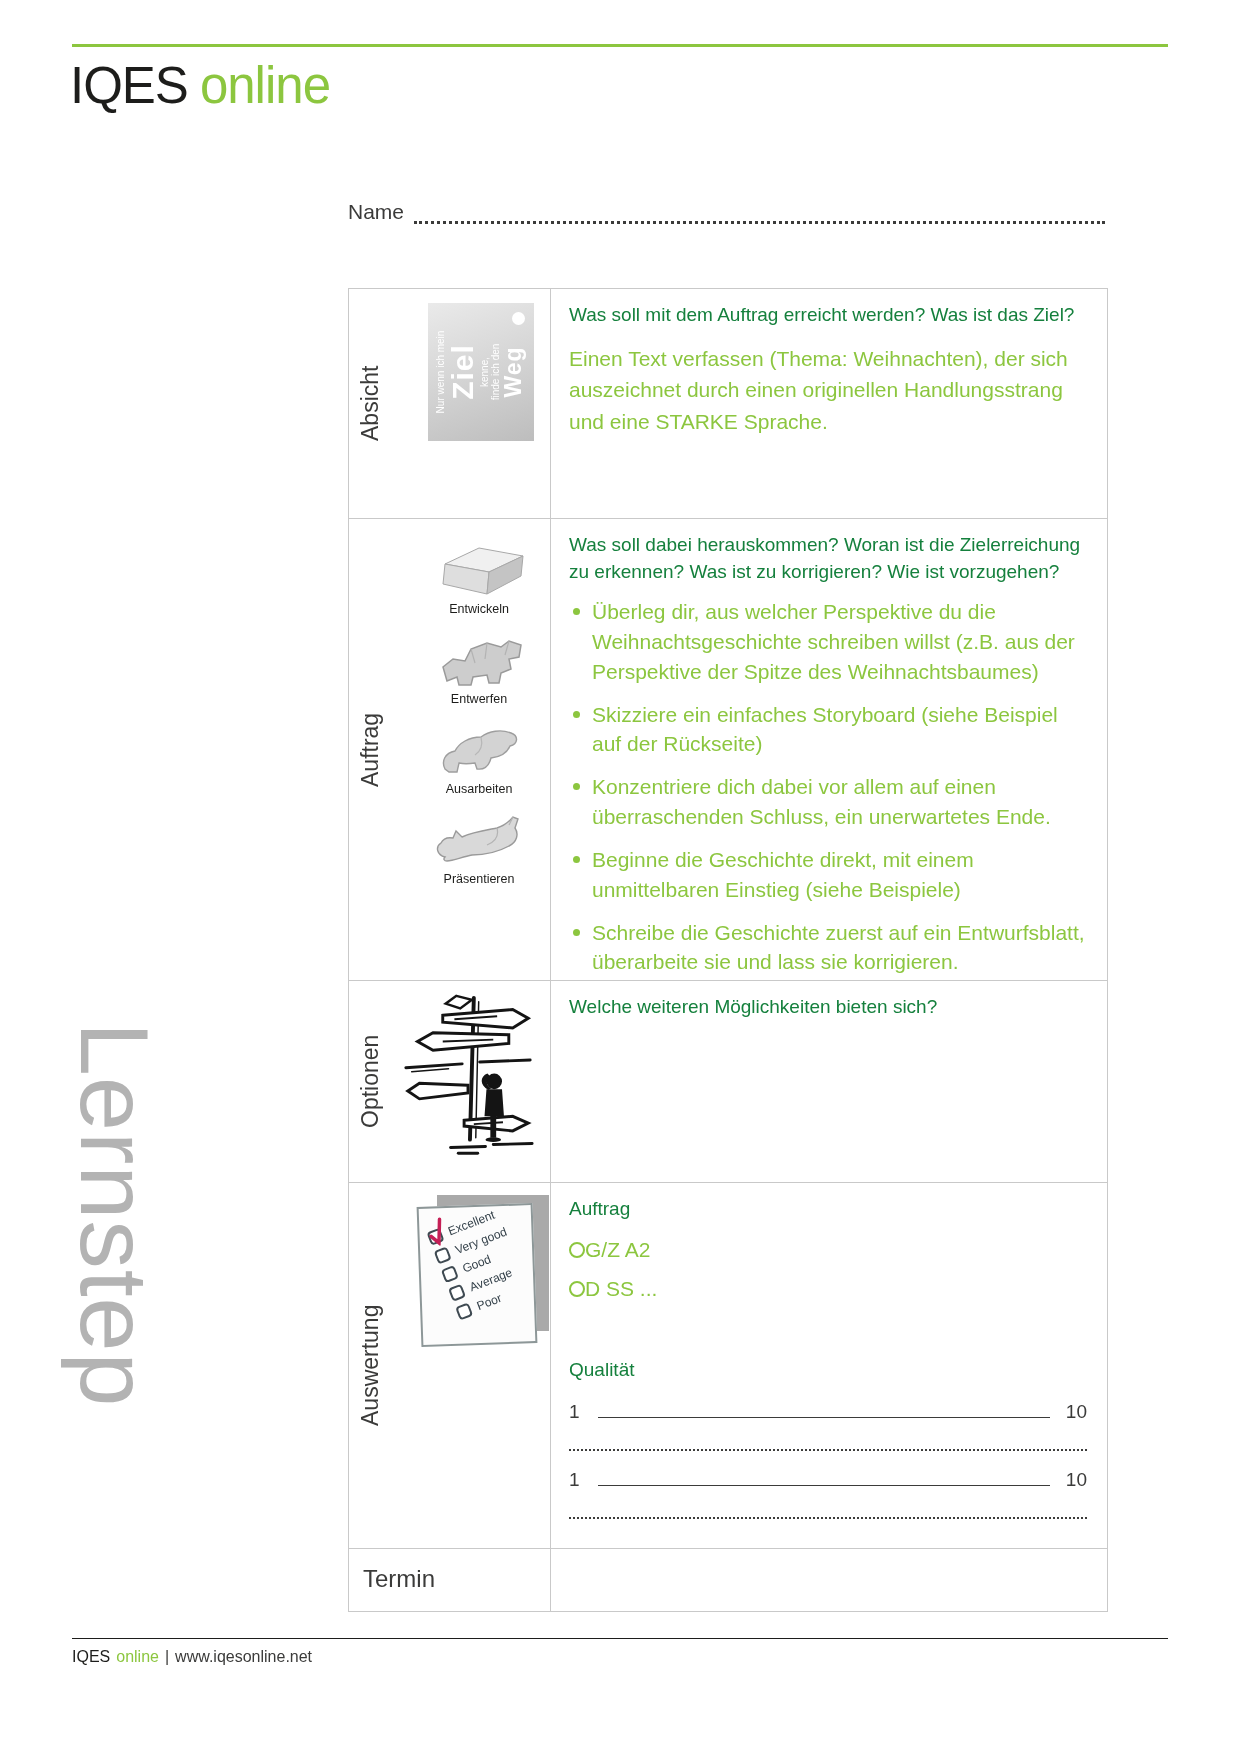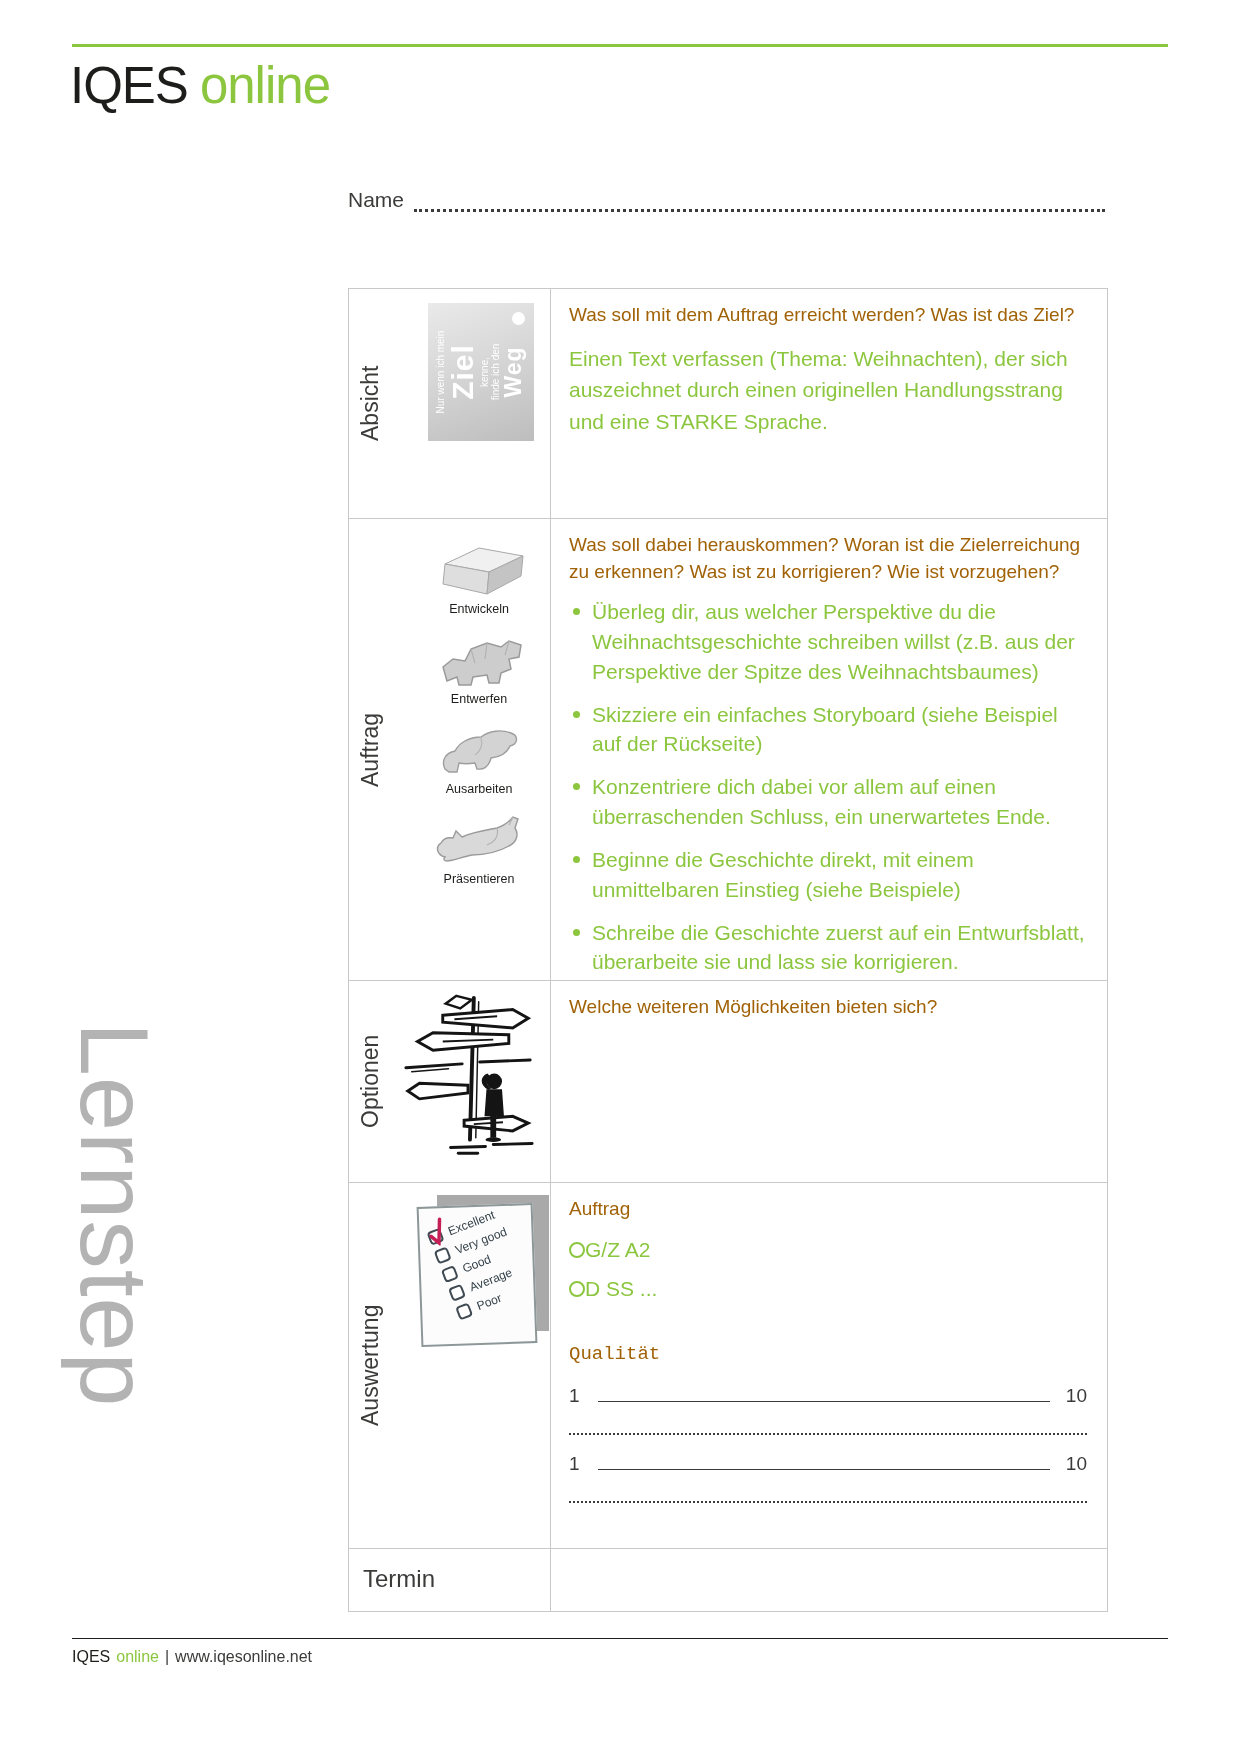--- a/index.html
+++ b/index.html
@@ -19,7 +19,7 @@
     font-size:97px; color:#b3b3b3; letter-spacing:1px; line-height:1;
   }
   
-  .name-row { position:absolute; left:348px; top:188px; width:757px; display:flex; align-items:flex-end; }
+  .name-row { position:absolute; left:348px; top:200px; width:757px; display:flex; align-items:flex-end; }
   .name-label { font-size:21px; color:#3b3b3a; padding-right:10px; }
   .name-line { flex:1; border-bottom:3px dotted #3b3b3a; height:24px; }
   

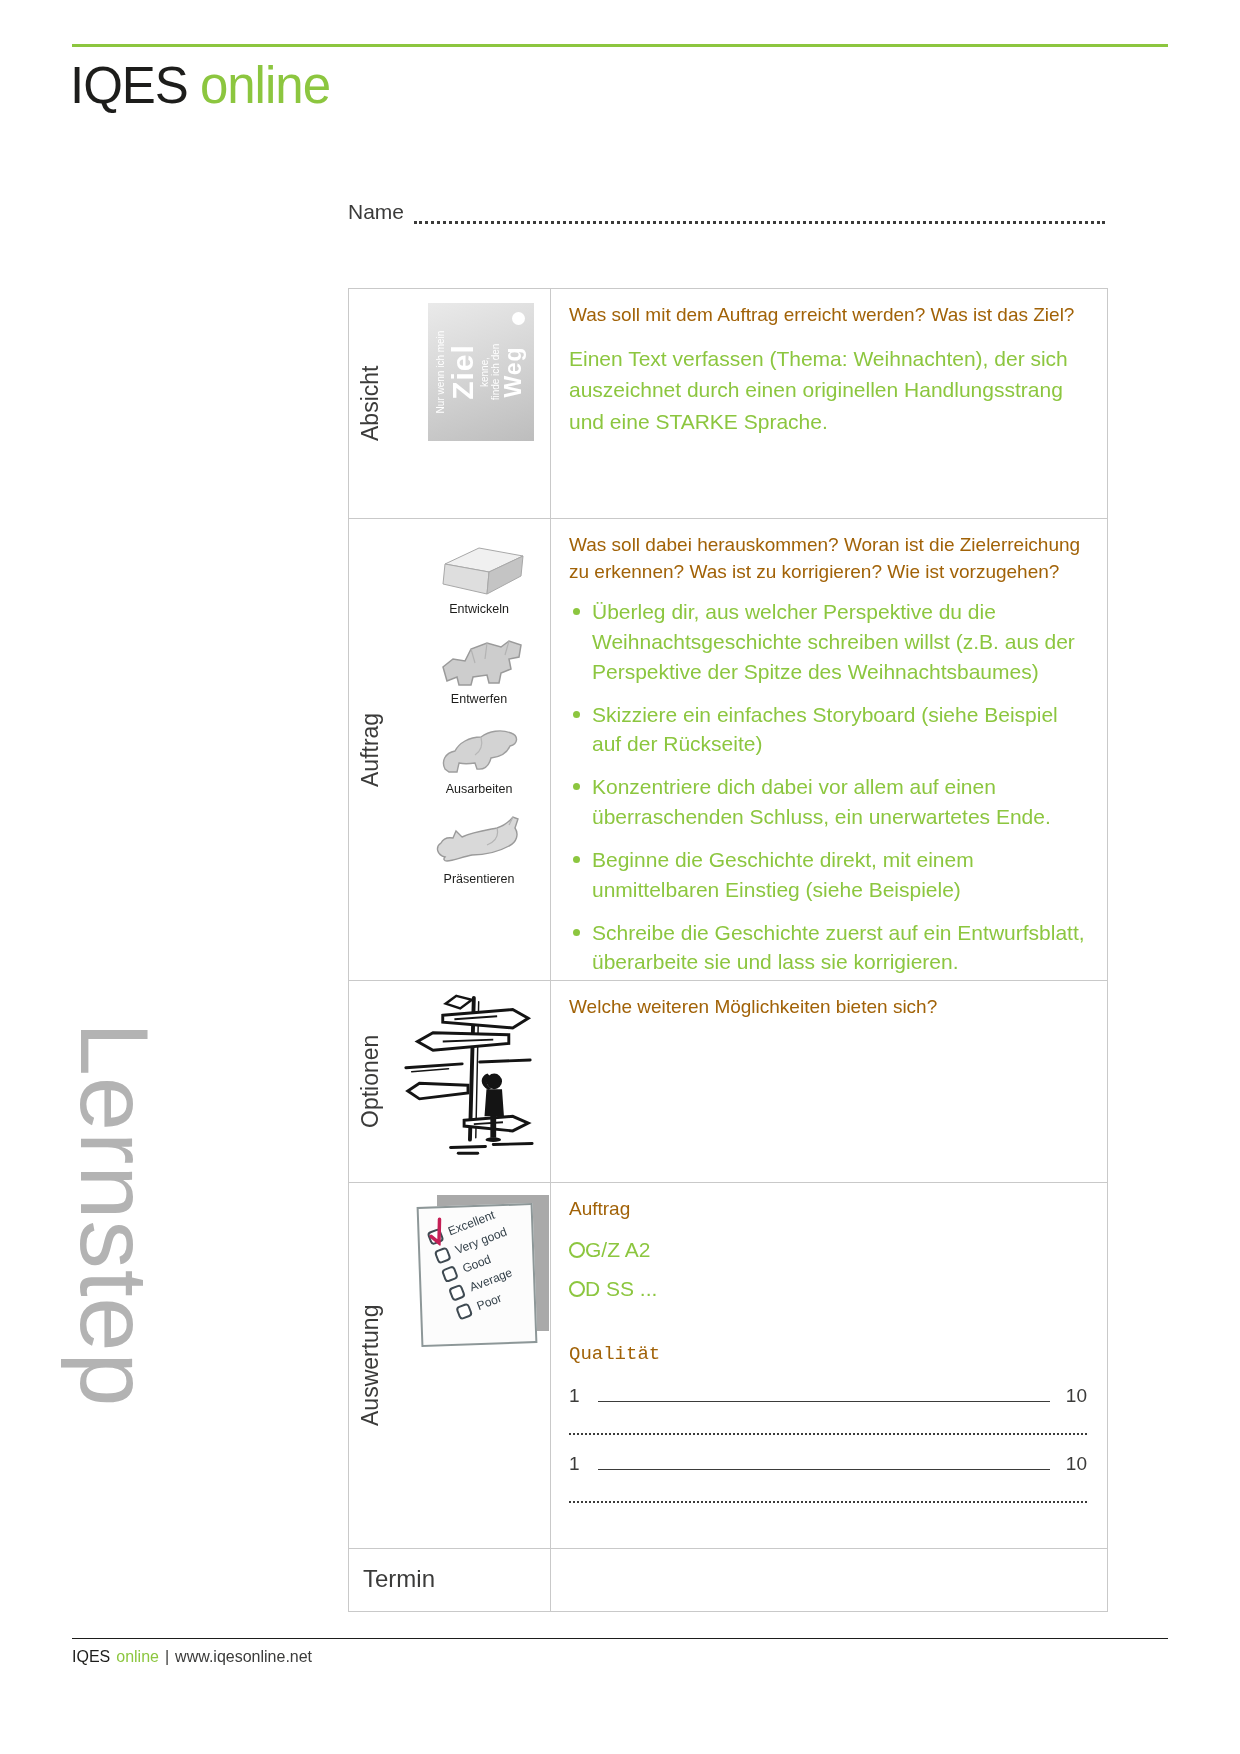--- a/index.html
+++ b/index.html
@@ -36,7 +36,7 @@
     font-size:23px; color:#3b3b3a; white-space:nowrap;
   }
   .hlabel { padding:16px 0 0 14px; font-size:24px; color:#3b3b3a; }
-  .question { font-size:19px; color:#a16207; line-height:1.4; }
+  .question { font-size:19px; color:#15803d; line-height:1.4; }
   .green-text { margin-top:14px; font-size:21px; color:#8CC63F; line-height:1.5; max-width:530px; }
   
   .goal-art { position:absolute; right:16px; top:14px; width:106px; height:138px;

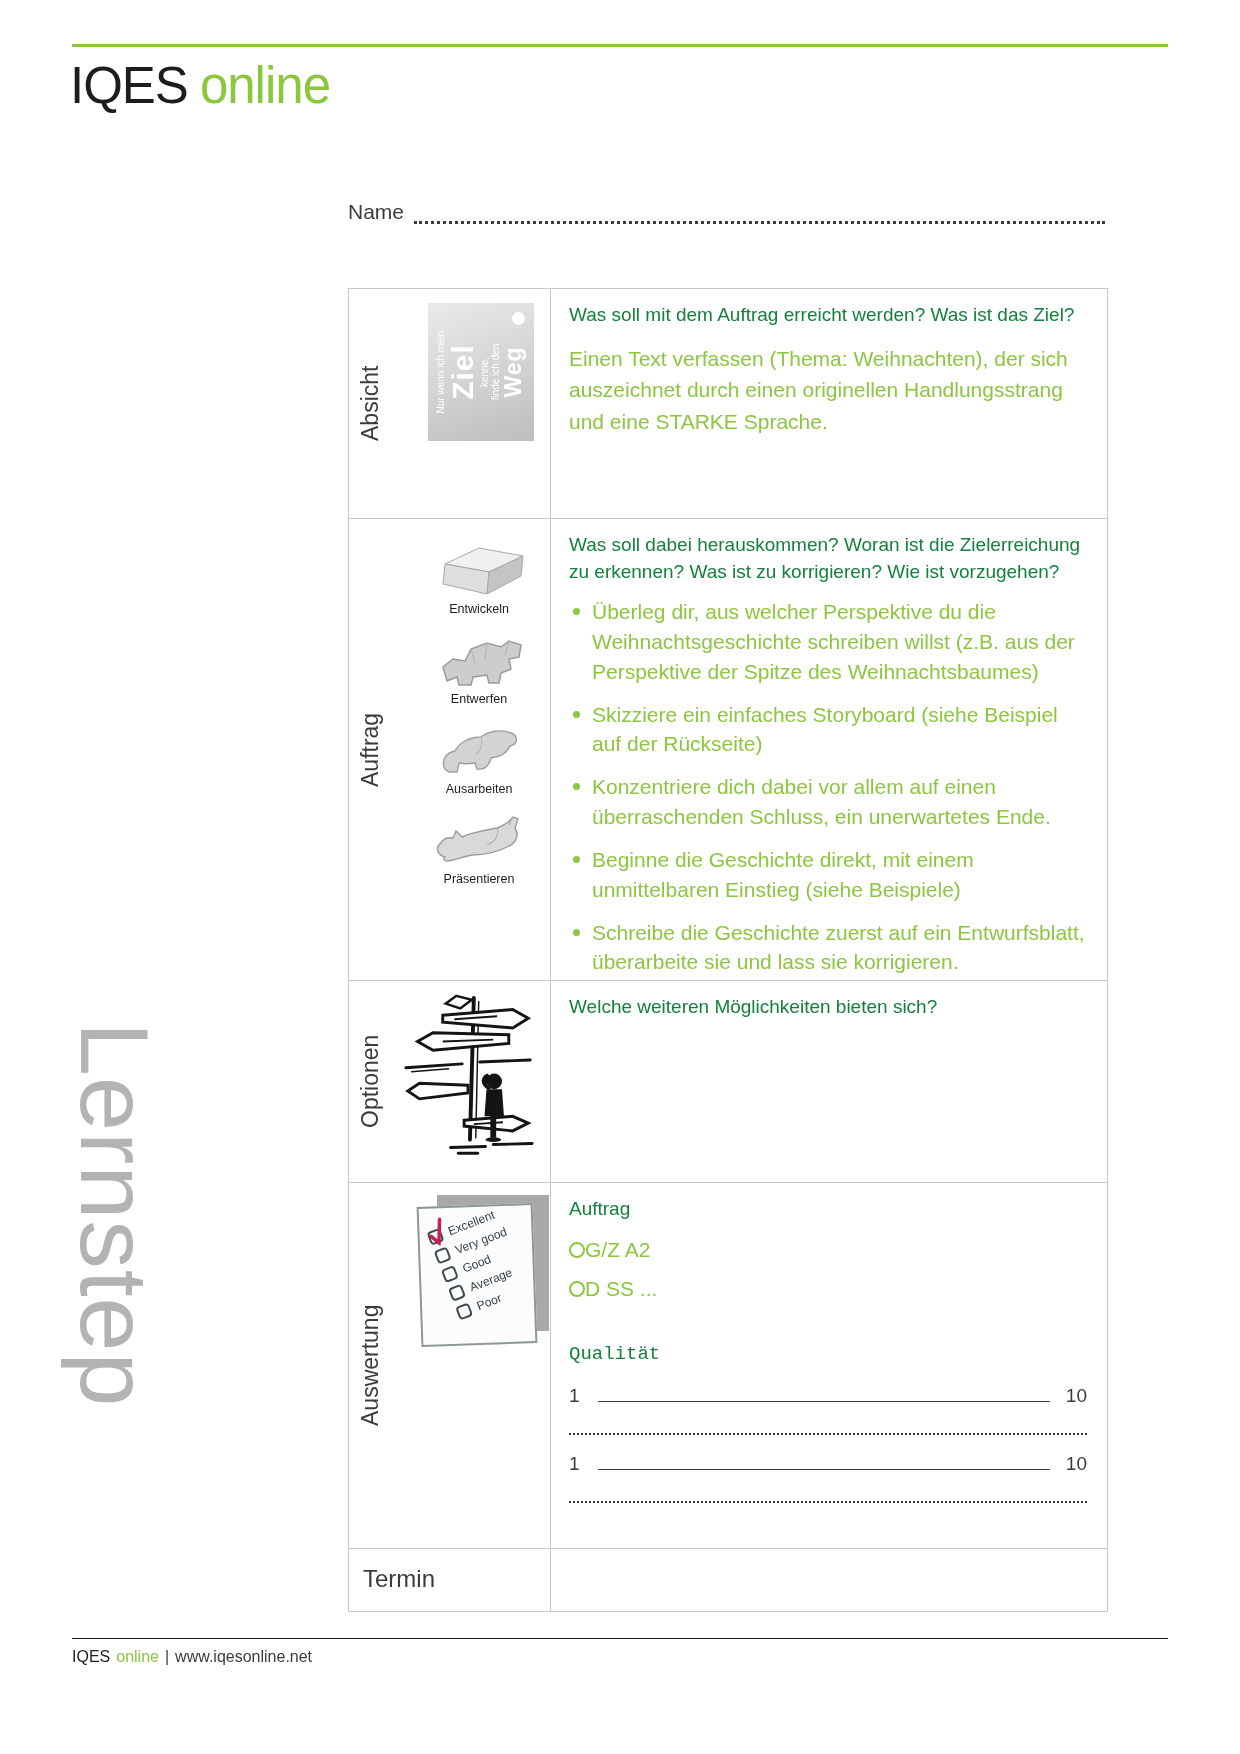--- a/index.html
+++ b/index.html
@@ -73,7 +73,7 @@
   .opt-row { display:flex; align-items:center; gap:0; margin-top:15px; }
   .radio-circle { width:16px; height:16px; border:2.5px solid #8CC63F; border-radius:50%; flex-shrink:0; }
   .opt-text { font-size:21px; color:#8CC63F; }
-  .quality-title { margin-top:40px;font-family:Liberation Mono, monospace; }
+  .quality-title { margin-top:56px; }
   .scale-row { display:flex; align-items:flex-end; margin-top:18px; color:#3b3b3a; font-size:19px; }
   .scale-line { flex:1; margin:0 16px 5px 18px; border-bottom:1.6px solid #3b3b3a; }
   .dotted-line { margin-top:15px; border-bottom:2.5px dotted #3b3b3a; height:13px; }

